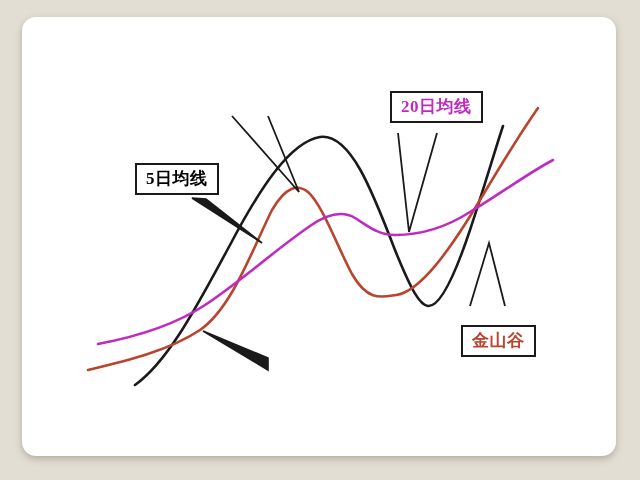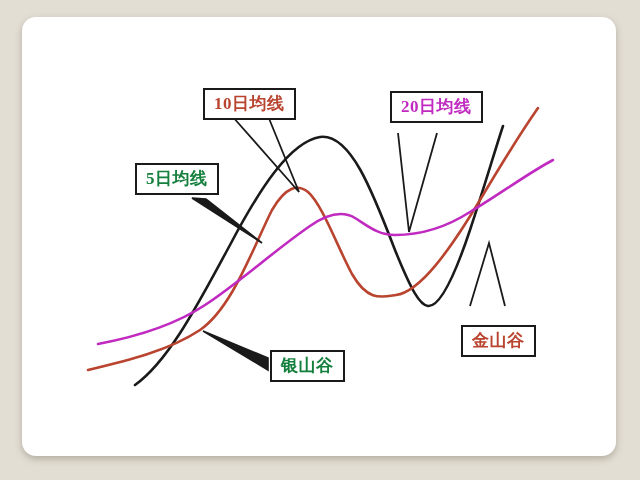--- a/index.html
+++ b/index.html
@@ -91,7 +91,6 @@
 
   <div class="callout cl-black" id="label-ma5">5日均线</div>
 
-  <div class="callout cl-red" id="label-ma10">10日均线</div>
 
   <div class="callout cl-magenta" id="label-ma20">20日均线</div>
 

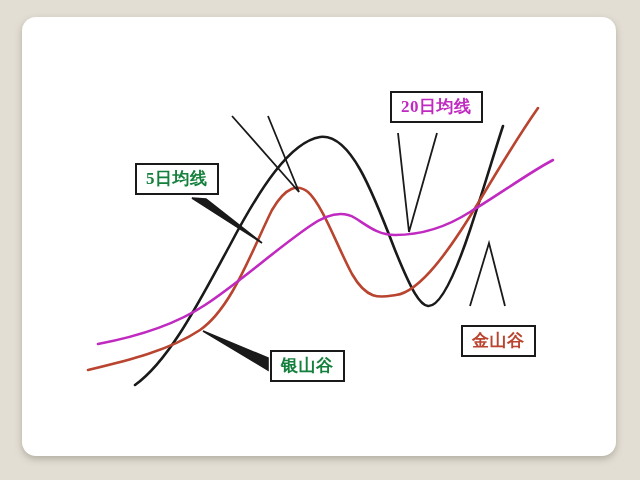--- a/index.html
+++ b/index.html
@@ -50,7 +50,7 @@
     white-space: nowrap;
     letter-spacing: 0.5px;
   }
-  .cl-black { color: #15803d; text-align: right; }
+  .cl-black { color: #000000; text-align: right; }
   .cl-red   { color: #b9442f; }
   .cl-magenta { color: #c02ac0; }
 

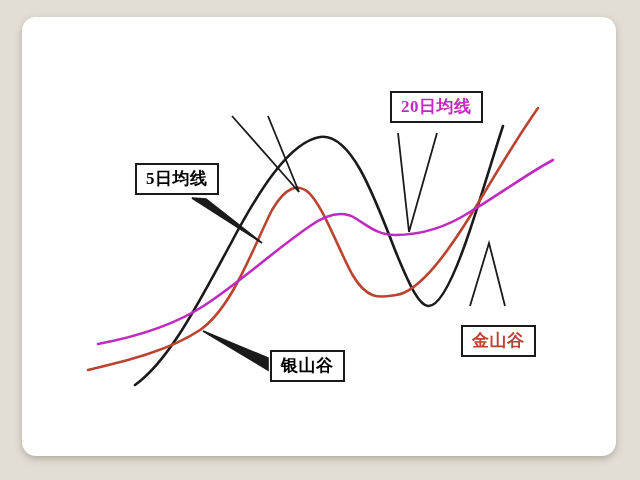--- a/index.html
+++ b/index.html
@@ -94,7 +94,6 @@
 
   <div class="callout cl-magenta" id="label-ma20">20日均线</div>
 
-  <div class="callout cl-black" id="label-silver-valley">银山谷</div>
 
   <div class="callout cl-red" id="label-gold-valley">金山谷</div>
 

